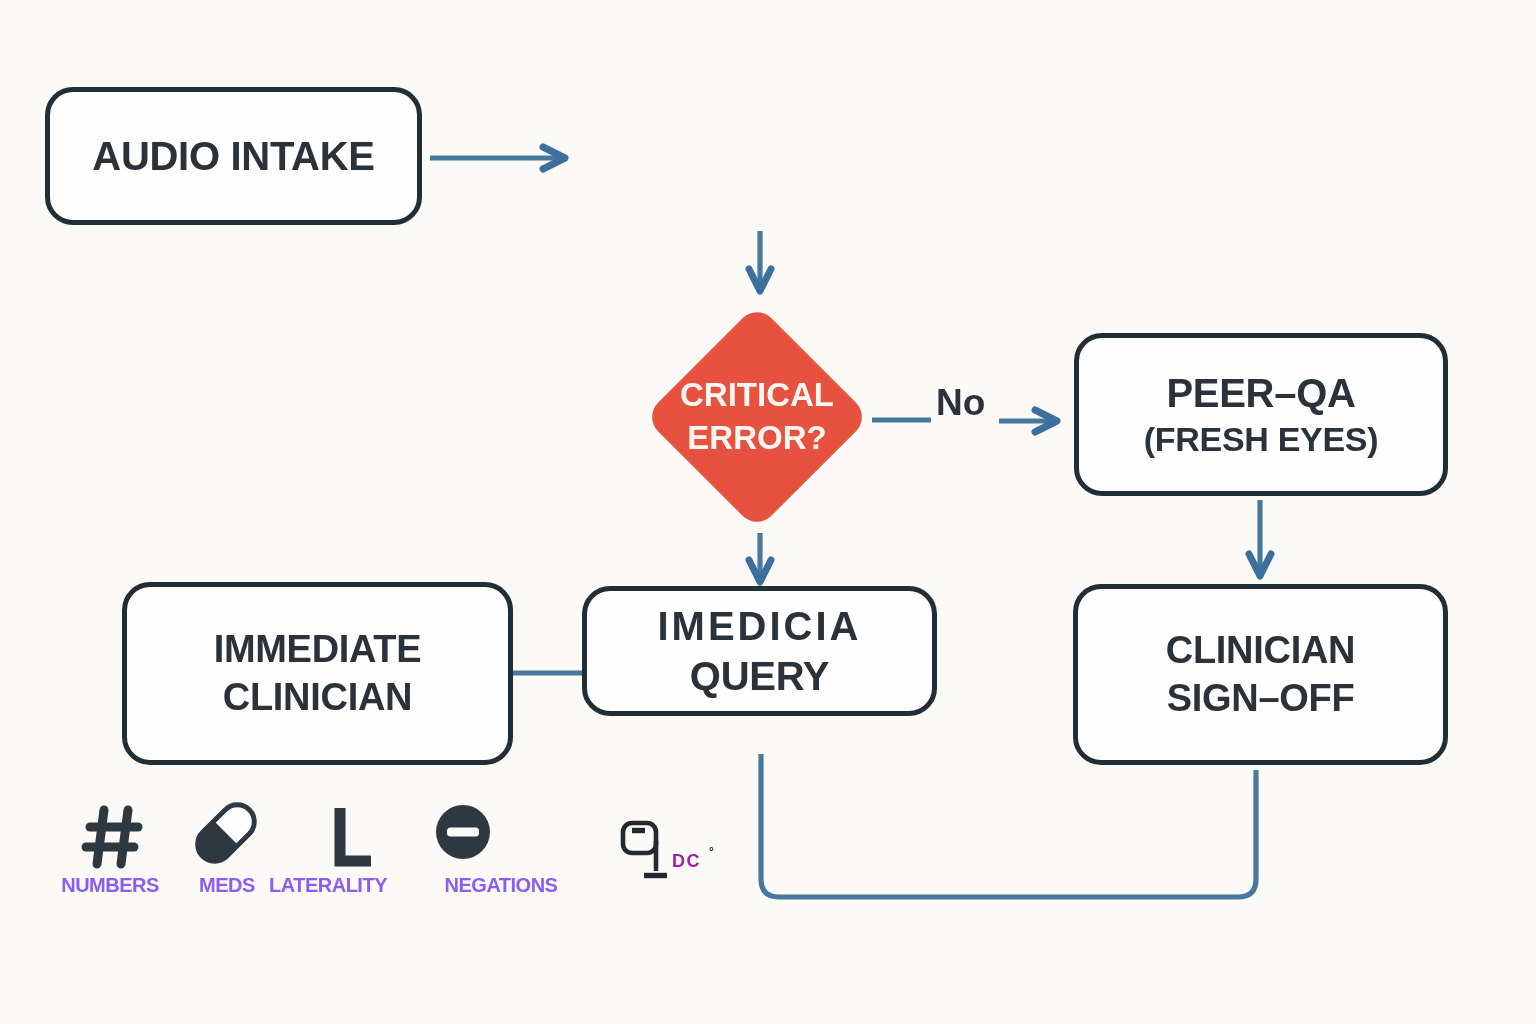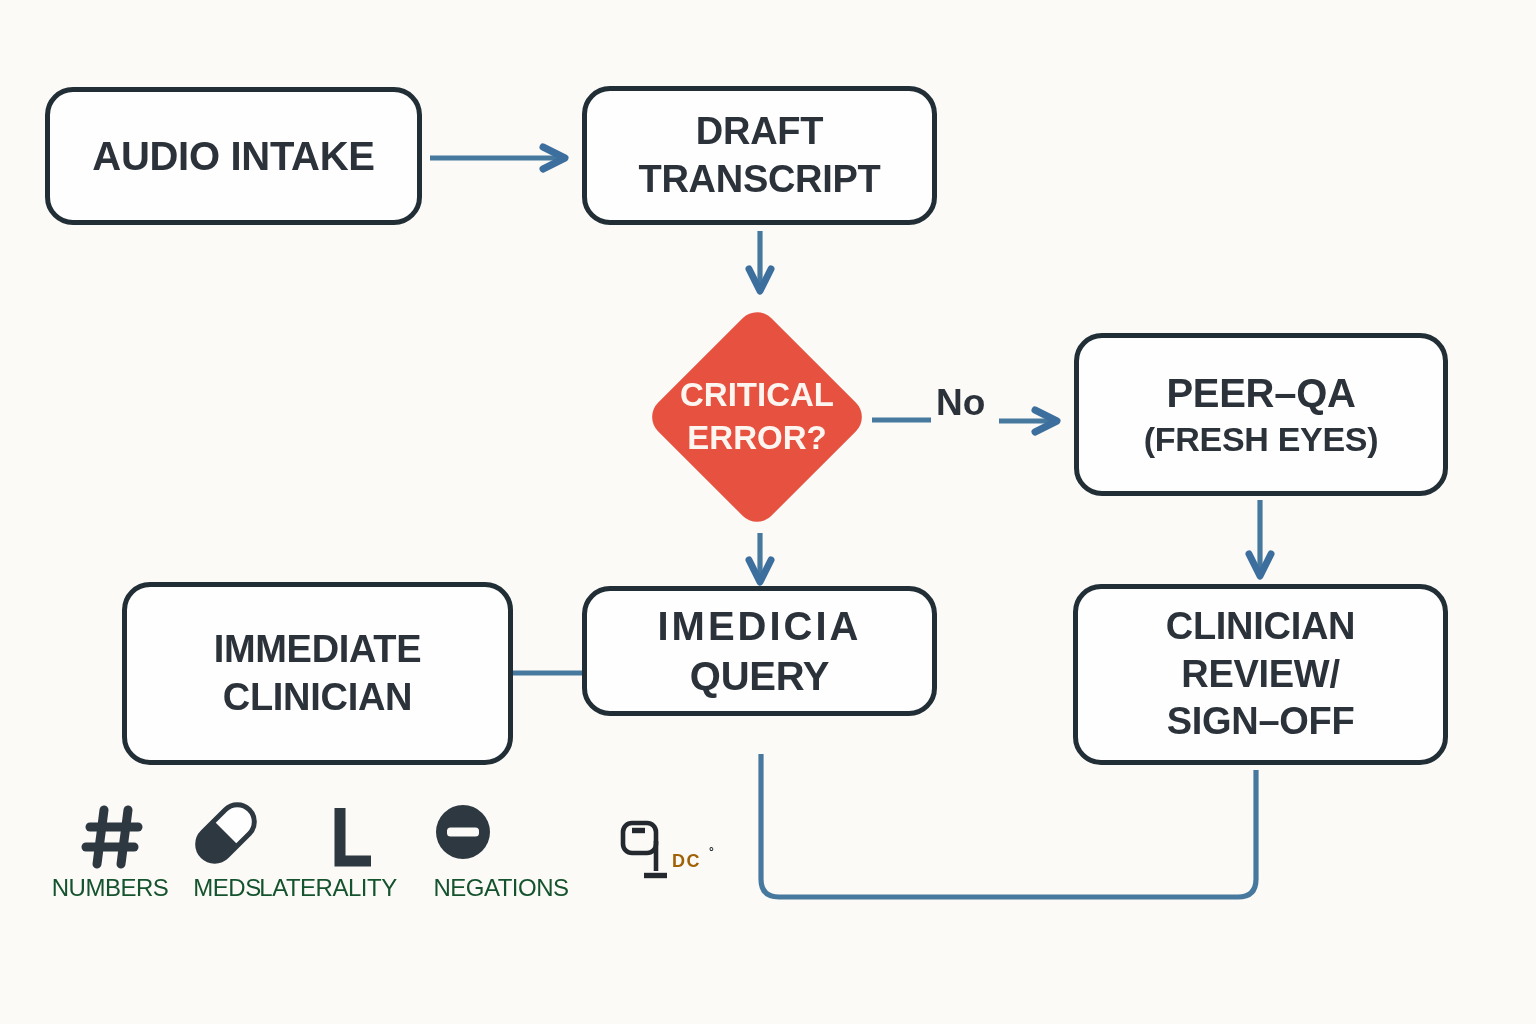--- a/index.html
+++ b/index.html
@@ -124,10 +124,6 @@
     <span class="nl">AUDIO INTAKE</span>
   </div>
 
-  <div class="node" style="left:582px;top:86px;width:355px;height:139px;">
-    <span class="nl">DRAFT</span>
-    <span class="nl">TRANSCRIPT</span>
-  </div>
 
   <div class="diamond">
     <div class="diamond-text">

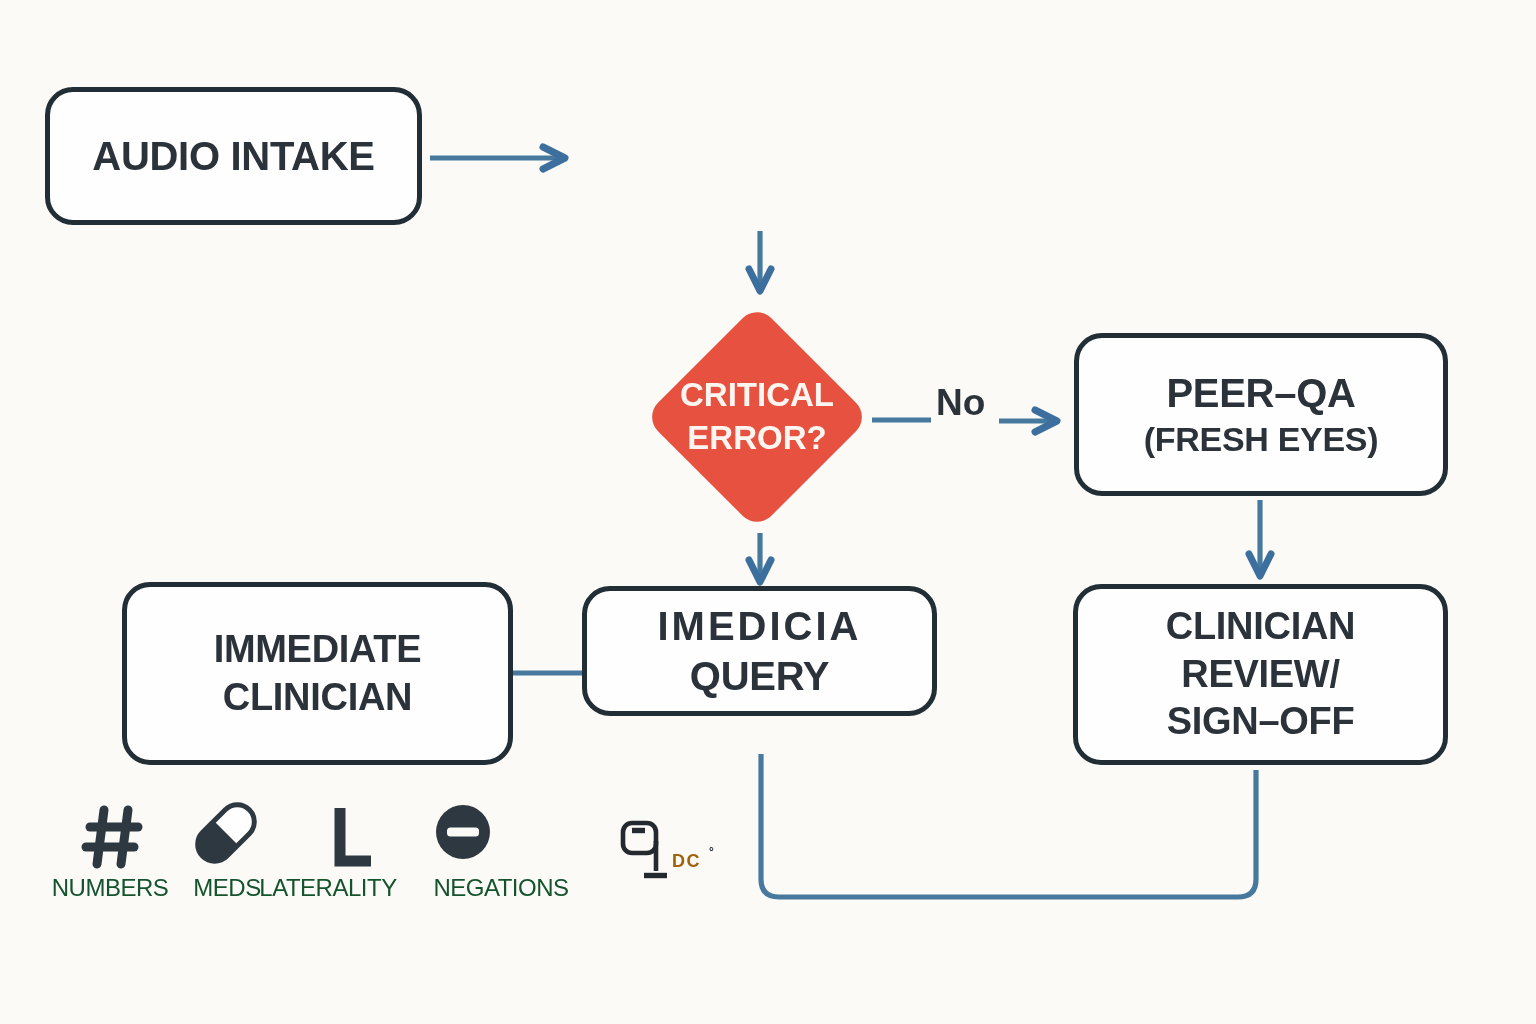--- a/index.html
+++ b/index.html
@@ -151,7 +151,6 @@
 
   <div class="node" style="left:1073px;top:584px;width:375px;height:181px;">
     <span class="nl">CLINICIAN</span>
-    <span class="nl">REVIEW/</span>
     <span class="nl">SIGN–OFF</span>
   </div>
 

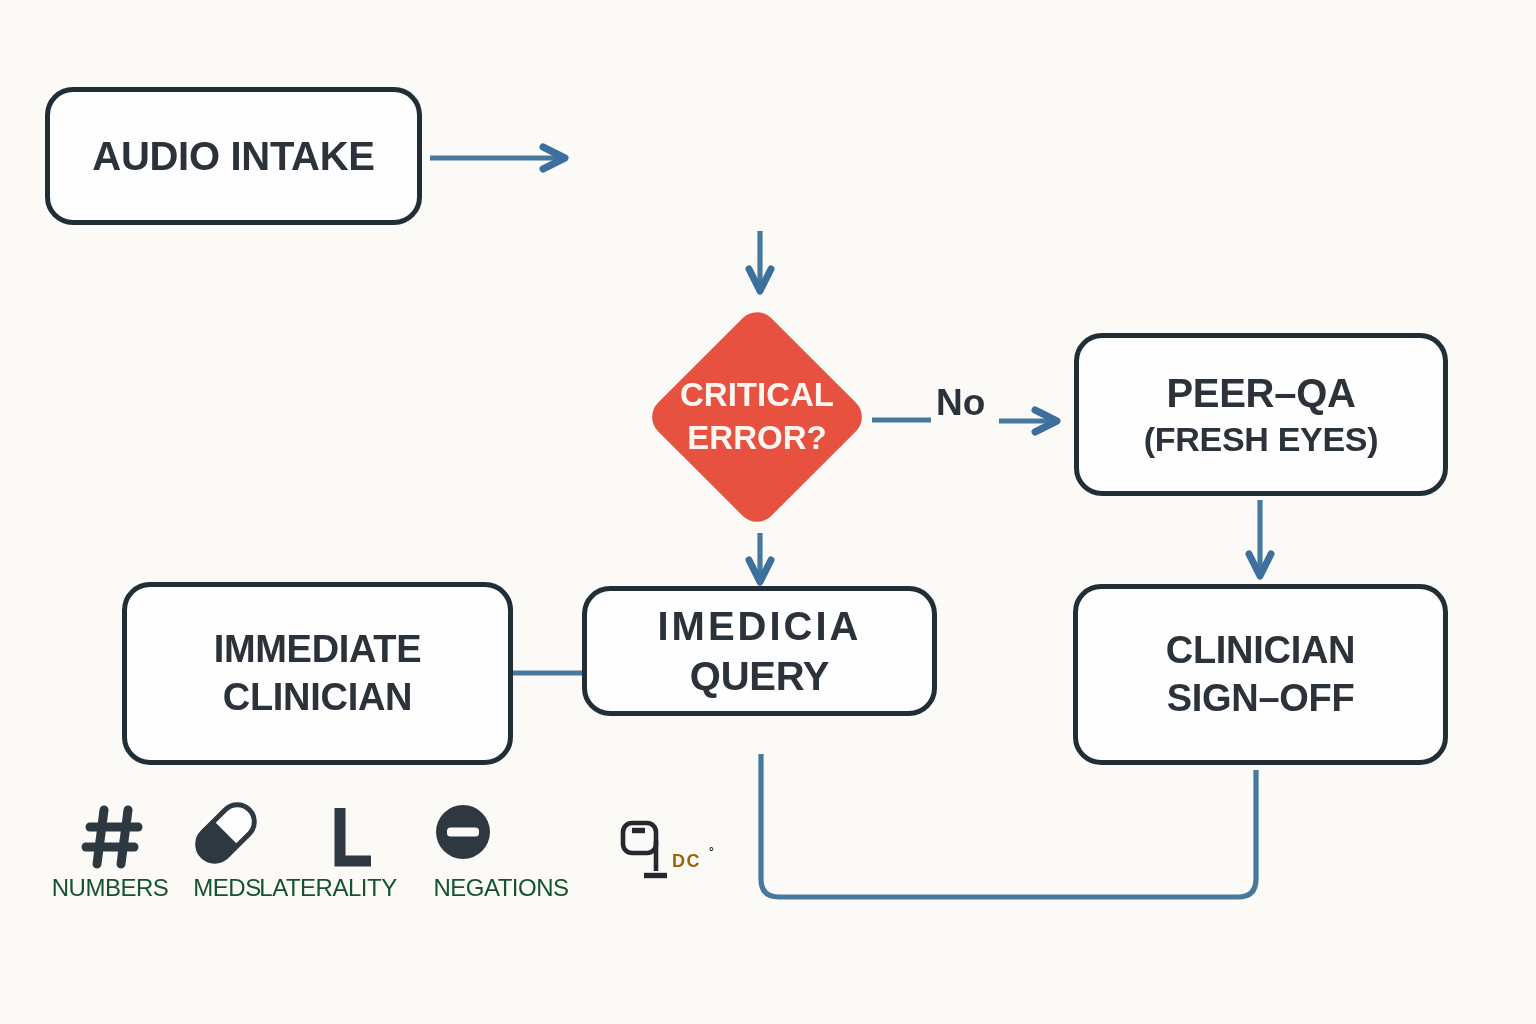--- a/index.html
+++ b/index.html
@@ -66,7 +66,7 @@
   .logo{position:absolute;left:616px;top:817px;width:110px;height:70px;}
   .logo-text{
     position:absolute;left:56px;top:34px;
-    font-weight:700;font-size:18px;letter-spacing:1.5px;color:#a16207;
+    font-weight:700;font-size:18px;letter-spacing:1.5px;color:#a21caf;
   }
   .logo-deg{
     position:absolute;left:93px;top:28px;

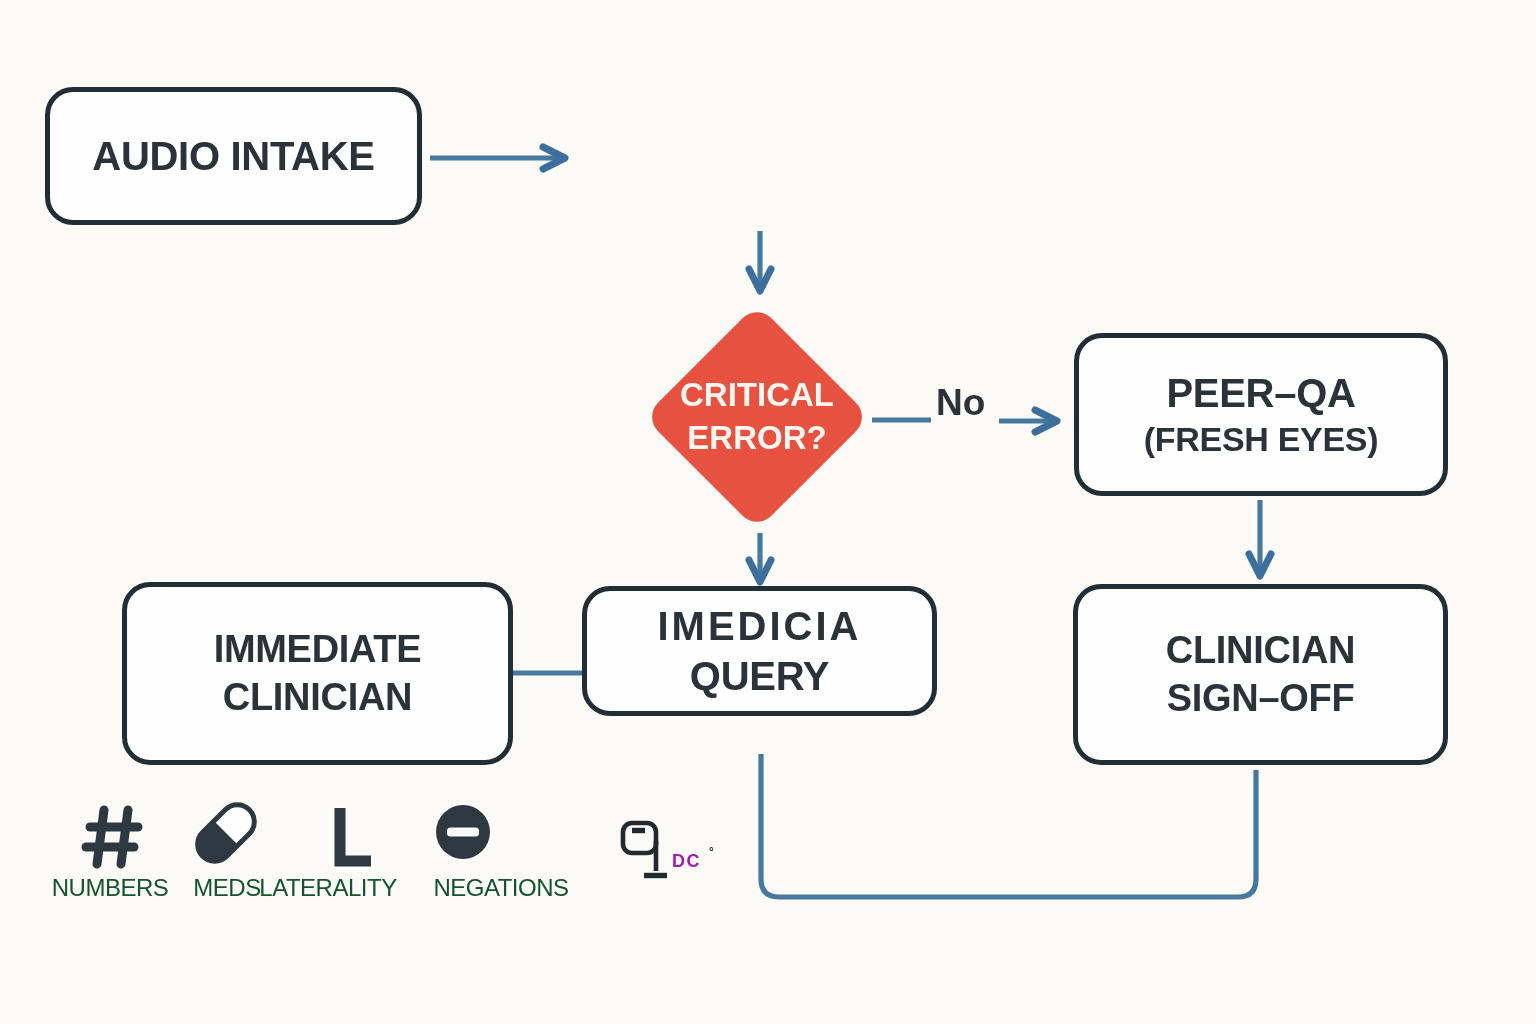--- a/index.html
+++ b/index.html
@@ -60,8 +60,8 @@
   .legend-label{
     position:absolute;top:874px;
     transform:translateX(-50%);
-    font-weight:400;font-size:24px;letter-spacing:-0.5px;
-    color:#14532d;white-space:nowrap;
+    font-weight:700;font-size:20px;letter-spacing:-0.5px;
+    color:#8b5cf6;white-space:nowrap;
   }
   .logo{position:absolute;left:616px;top:817px;width:110px;height:70px;}
   .logo-text{

